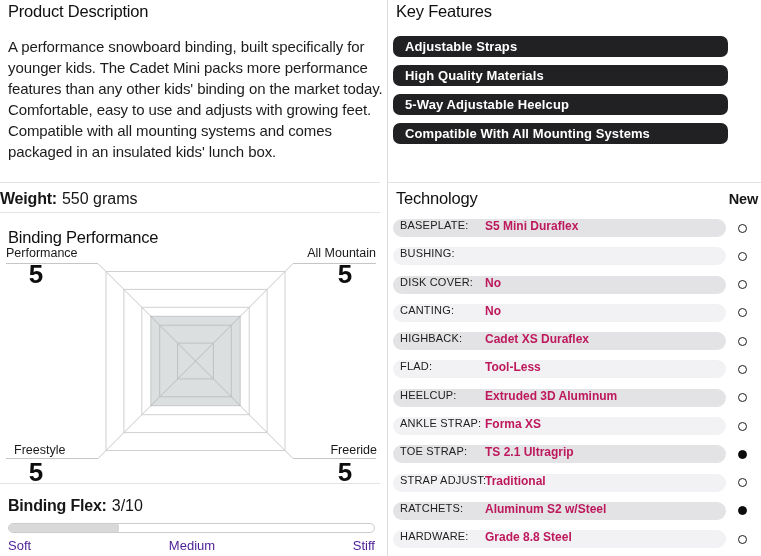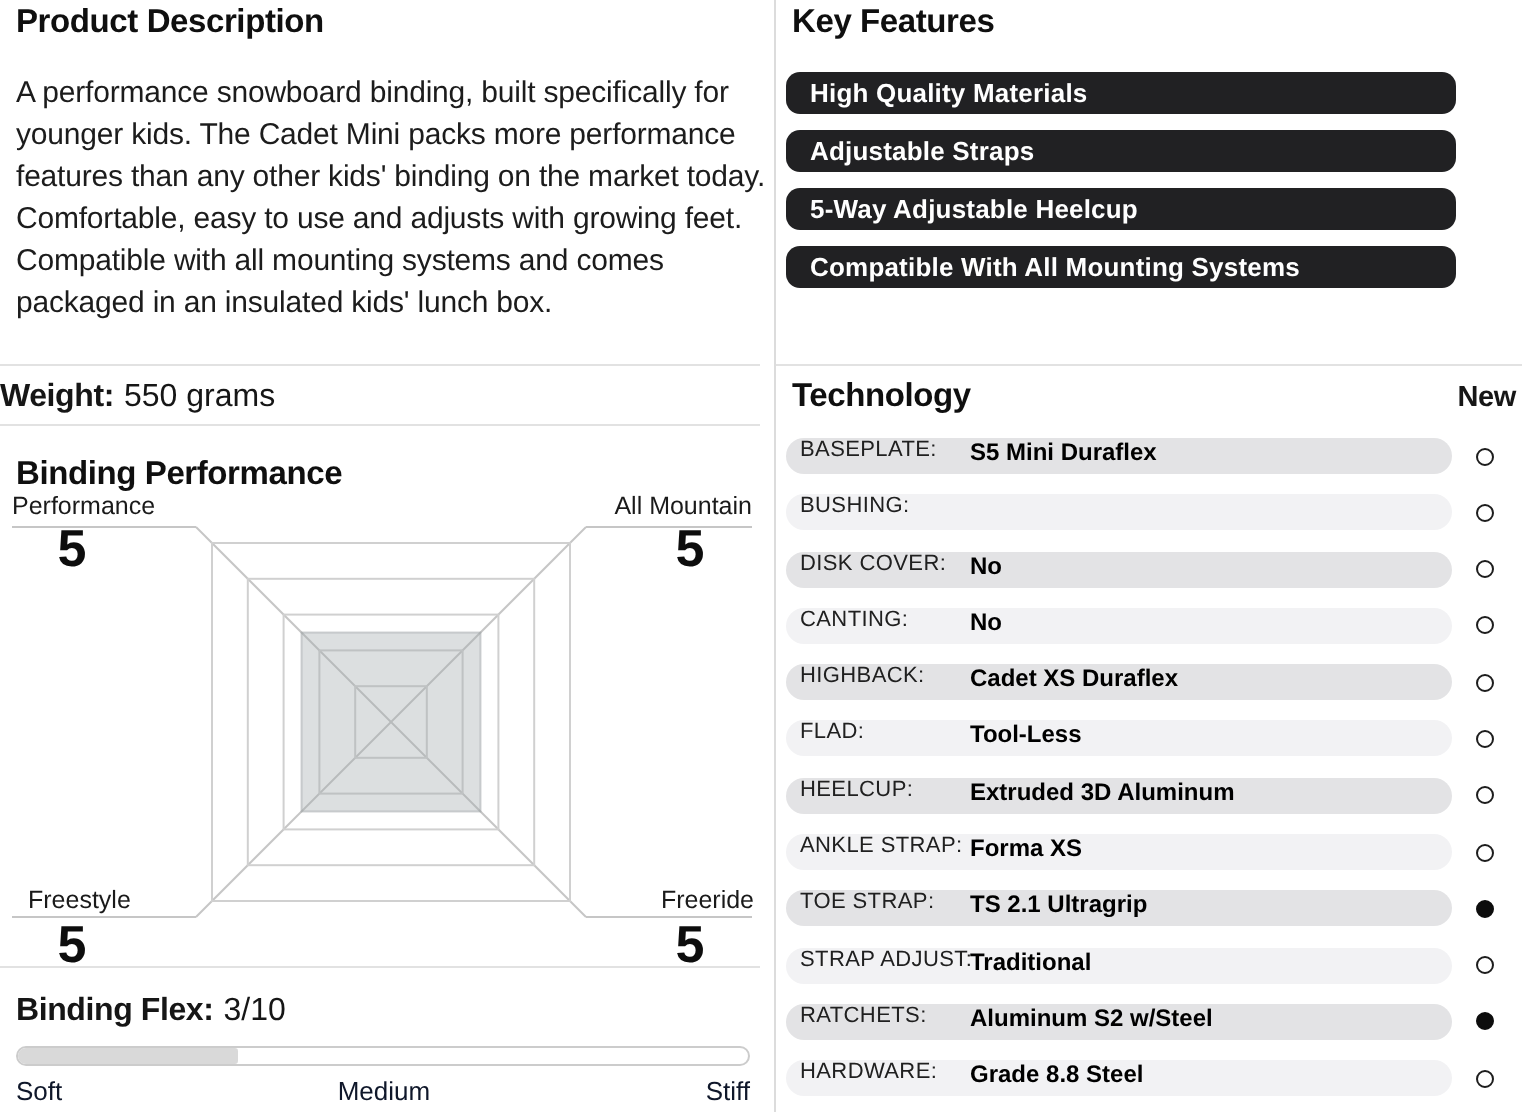--- a/index.html
+++ b/index.html
@@ -10,7 +10,7 @@
     -webkit-font-smoothing:antialiased;
   }
   .abs{position:absolute}
-  .h2{font-size:16.5px;font-weight:bold;letter-spacing:-0.2px;color:#0f0f0f;margin:0}
+  .h2{font-size:16.5px;font-weight:normal;letter-spacing:-0.2px;color:#0f0f0f;margin:0}
   .hr{position:absolute;height:1px;background:#e2e2e2}
   #vdiv{position:absolute;left:387px;top:0;width:1px;height:556px;background:#dcdcdc}
 

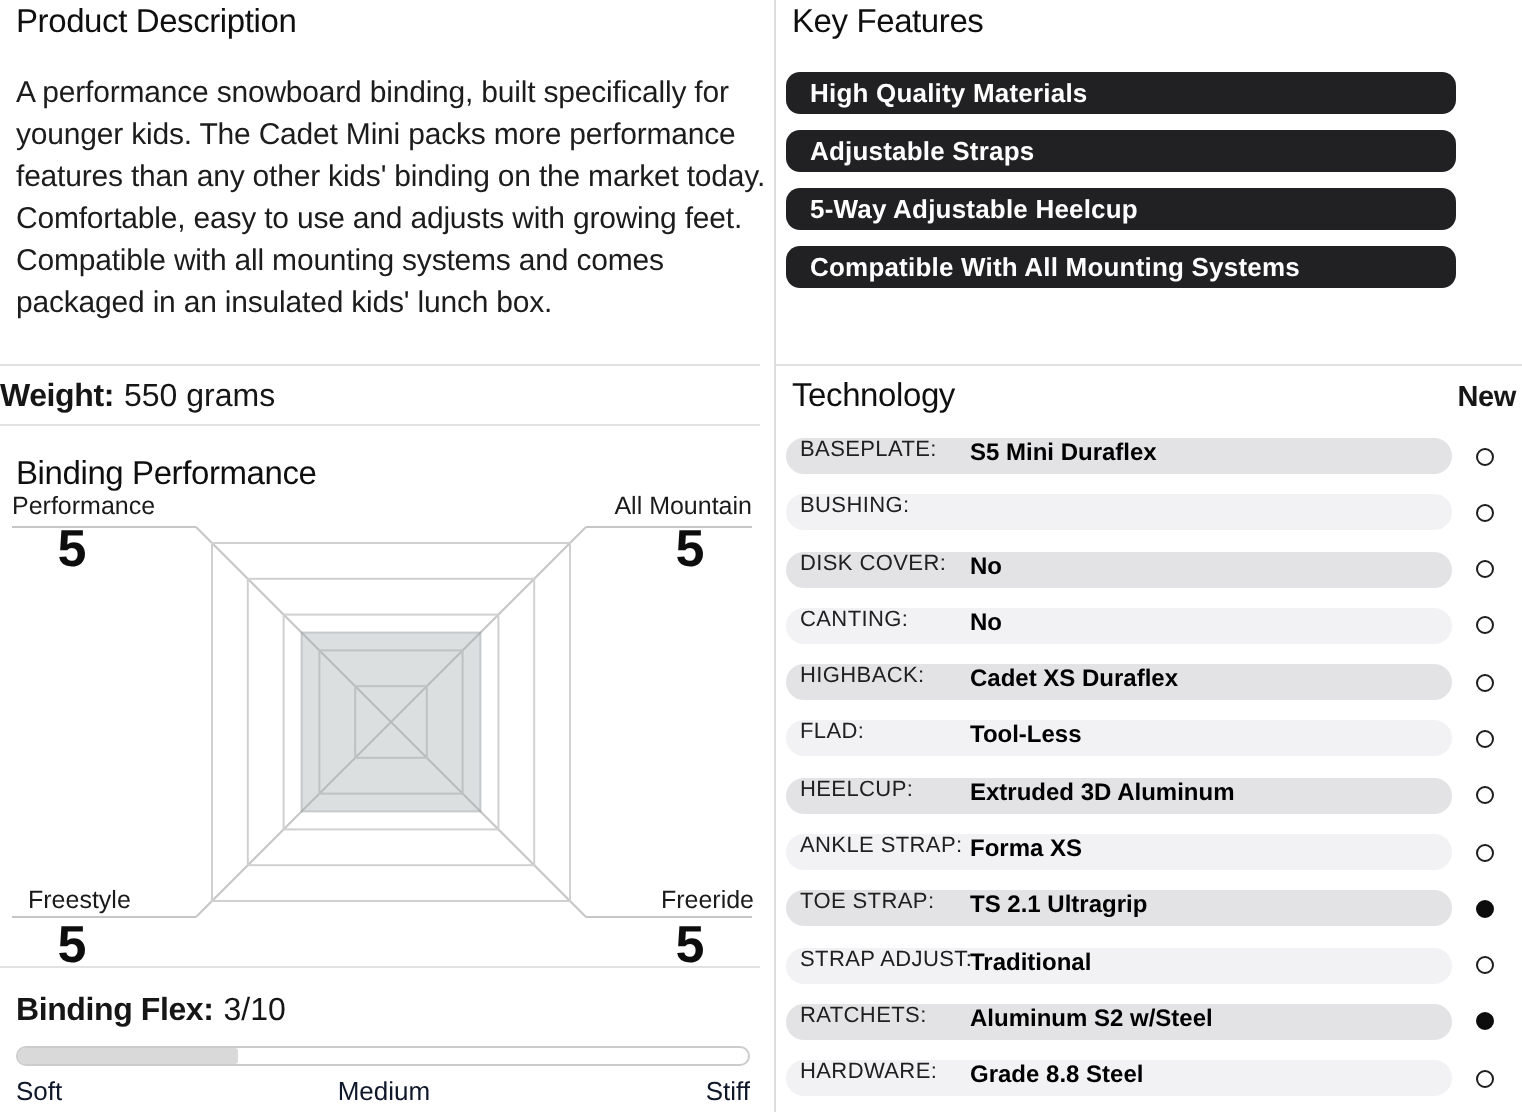--- a/index.html
+++ b/index.html
@@ -135,9 +135,9 @@
 <h2 class="abs h2" id="kf-title">Key Features</h2>
 <div class="abs" id="kf-pills">
 
+    <div class="pill alt">Adjustable Straps</div>
+
     <div class="pill">High Quality Materials</div>
-
-    <div class="pill alt">Adjustable Straps</div>
 
     <div class="pill">5-Way Adjustable Heelcup</div>
 

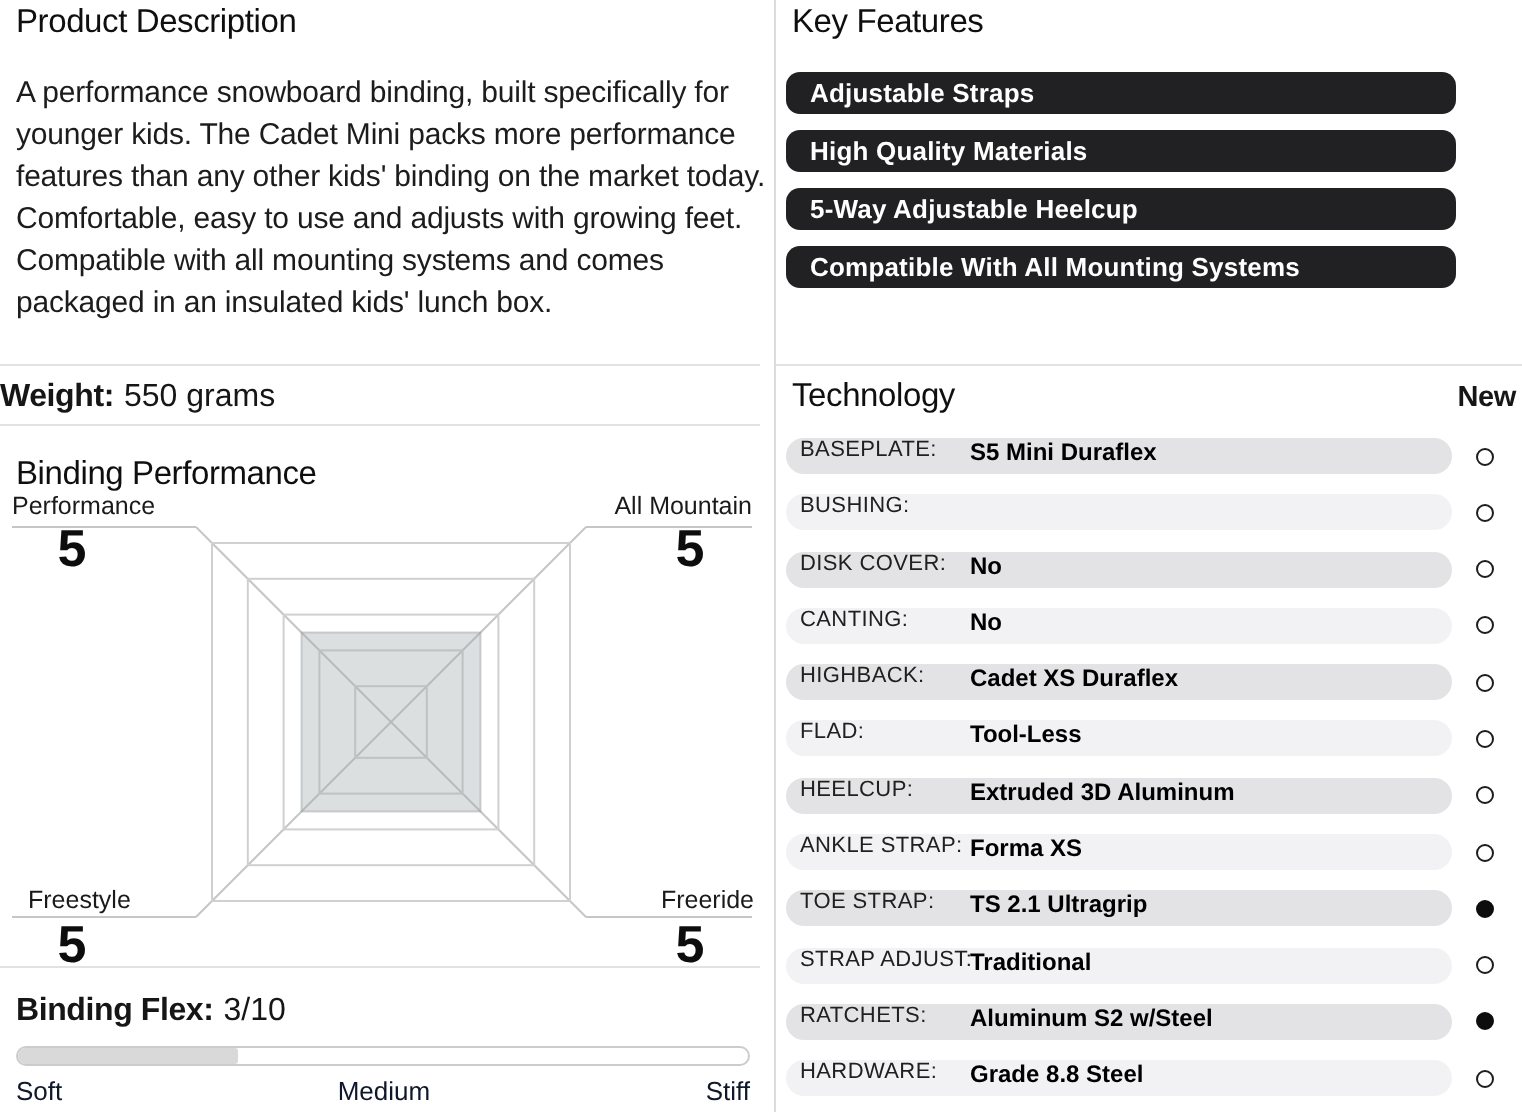--- a/index.html
+++ b/index.html
@@ -64,7 +64,7 @@
   .tech-pill{width:333px;height:18px;border-radius:9px;background:#e3e3e5;display:flex;padding-left:7px;box-sizing:border-box}
   .tech-row.alt .tech-pill{background:#f2f2f4}
   .t-label{width:85px;flex:none;font-size:11px;color:#202020;letter-spacing:0.2px;white-space:nowrap}
-  .t-value{font-size:12px;font-weight:bold;color:#000000;white-space:nowrap}
+  .t-value{font-size:12px;font-weight:bold;color:#be185d;white-space:nowrap}
   .t-circle{width:9px;height:9px;border-radius:50%;border:1.3px solid #1d1d1d;background:#fff;
             margin-left:auto;margin-right:11px;box-sizing:border-box;flex:none}
   .t-circle.filled{background:#0d0d0d;border-color:#0d0d0d}

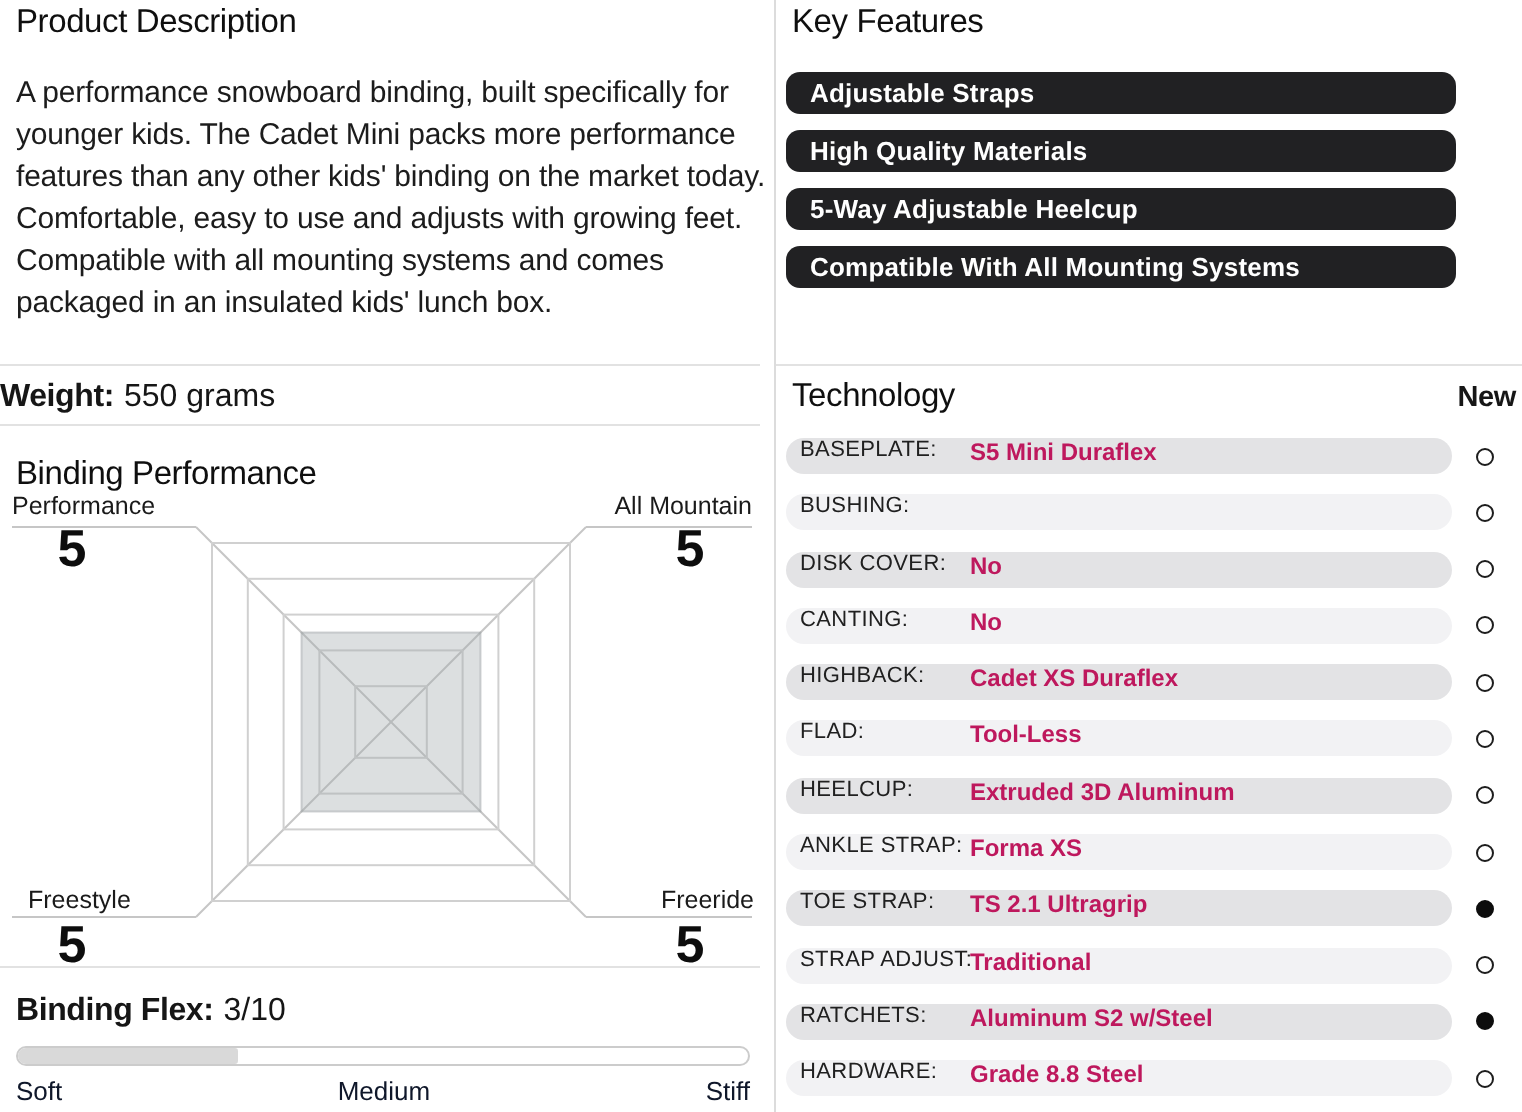--- a/index.html
+++ b/index.html
@@ -49,7 +49,7 @@
   #flex-title span{margin-left:5px}
   #flex-slider{left:8px;top:523px;width:367px;height:10px;border:1px solid #ccc;border-radius:6px;background:#fff;box-sizing:border-box}
   #flex-fill{height:100%;background:#d9d9d9;border-radius:5px 2px 2px 5px}
-  #flex-scale{left:8px;top:538px;width:367px;display:flex;justify-content:space-between;font-size:13px;color:#0f172a}
+  #flex-scale{left:8px;top:538px;width:367px;display:flex;justify-content:space-between;font-size:13px;color:#4c1d95}
 
   
   #kf-title{left:396px;top:2px}

